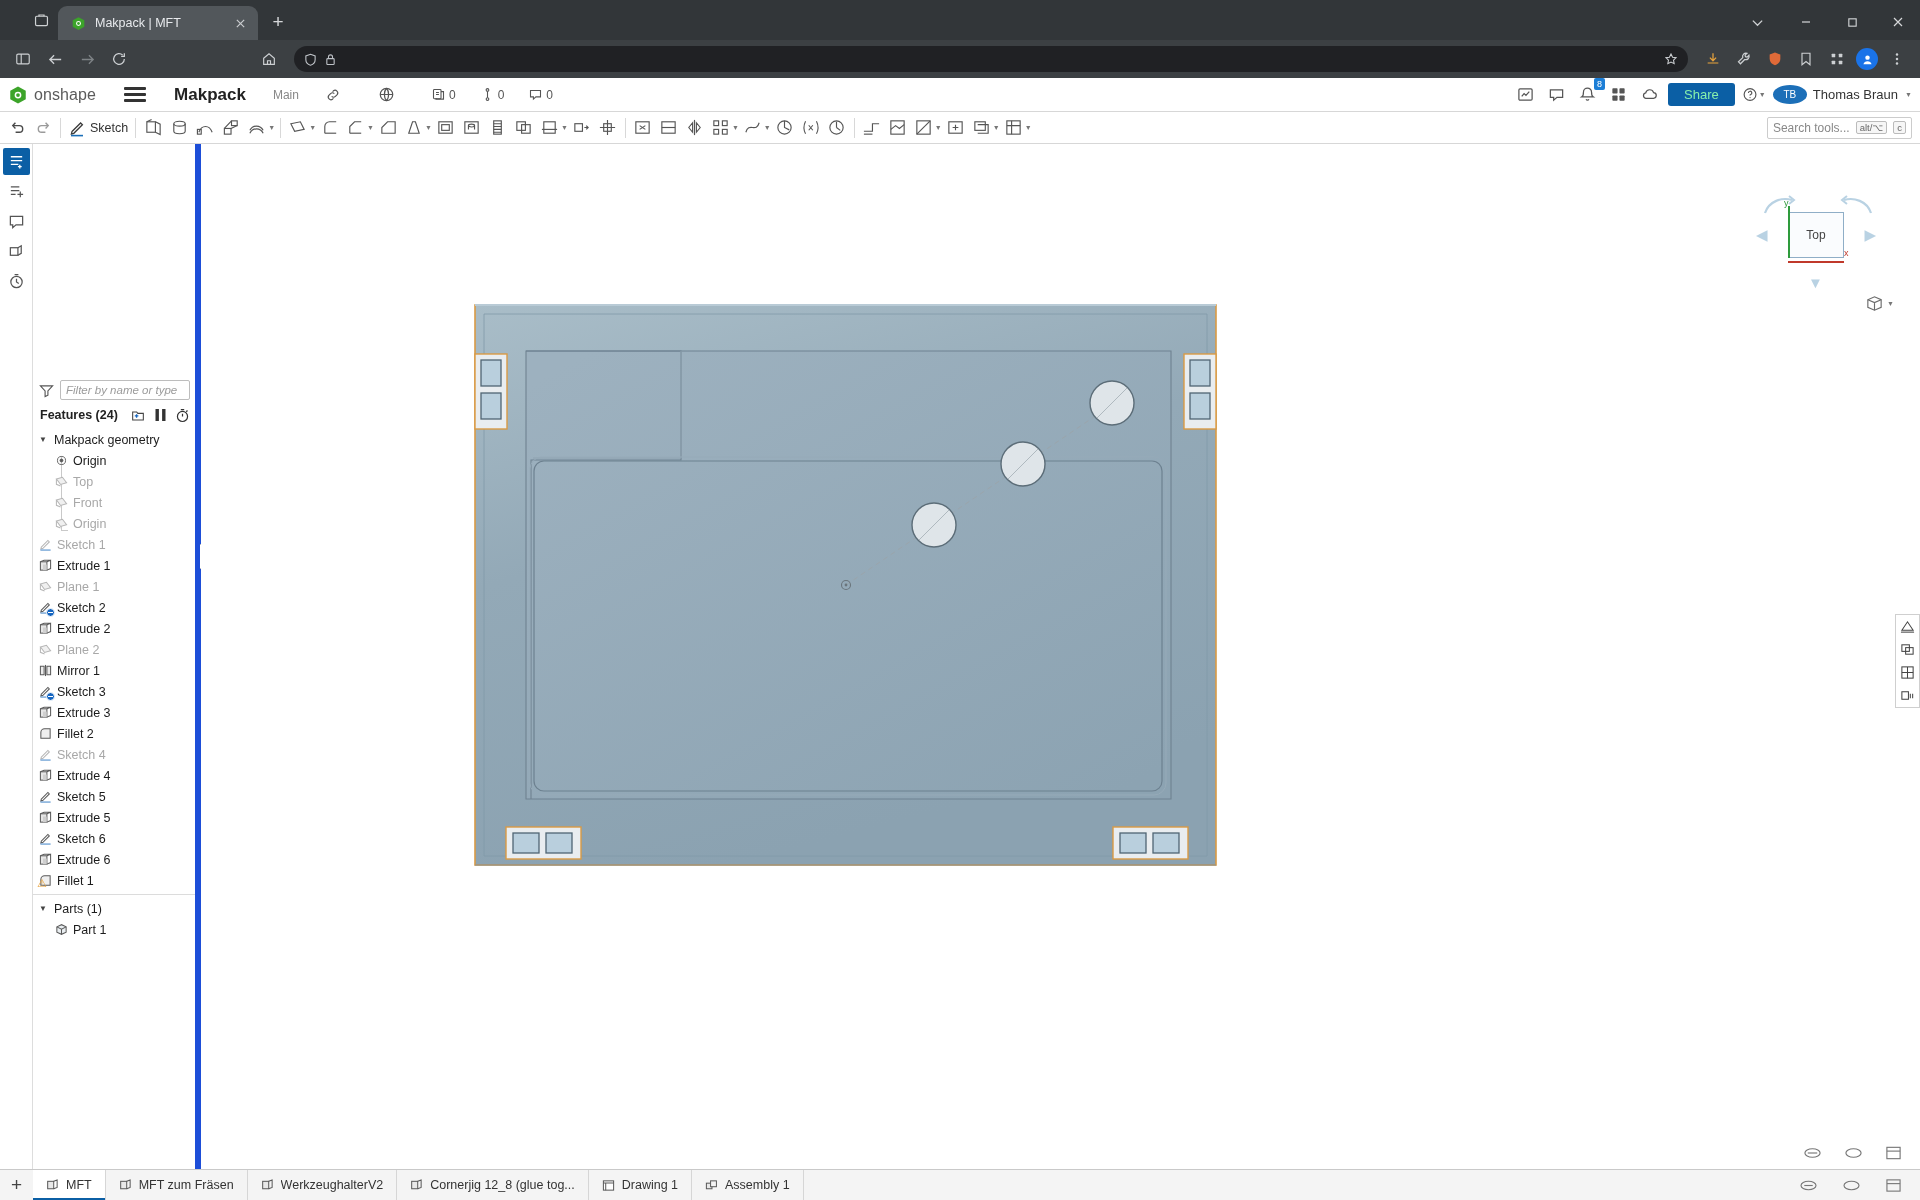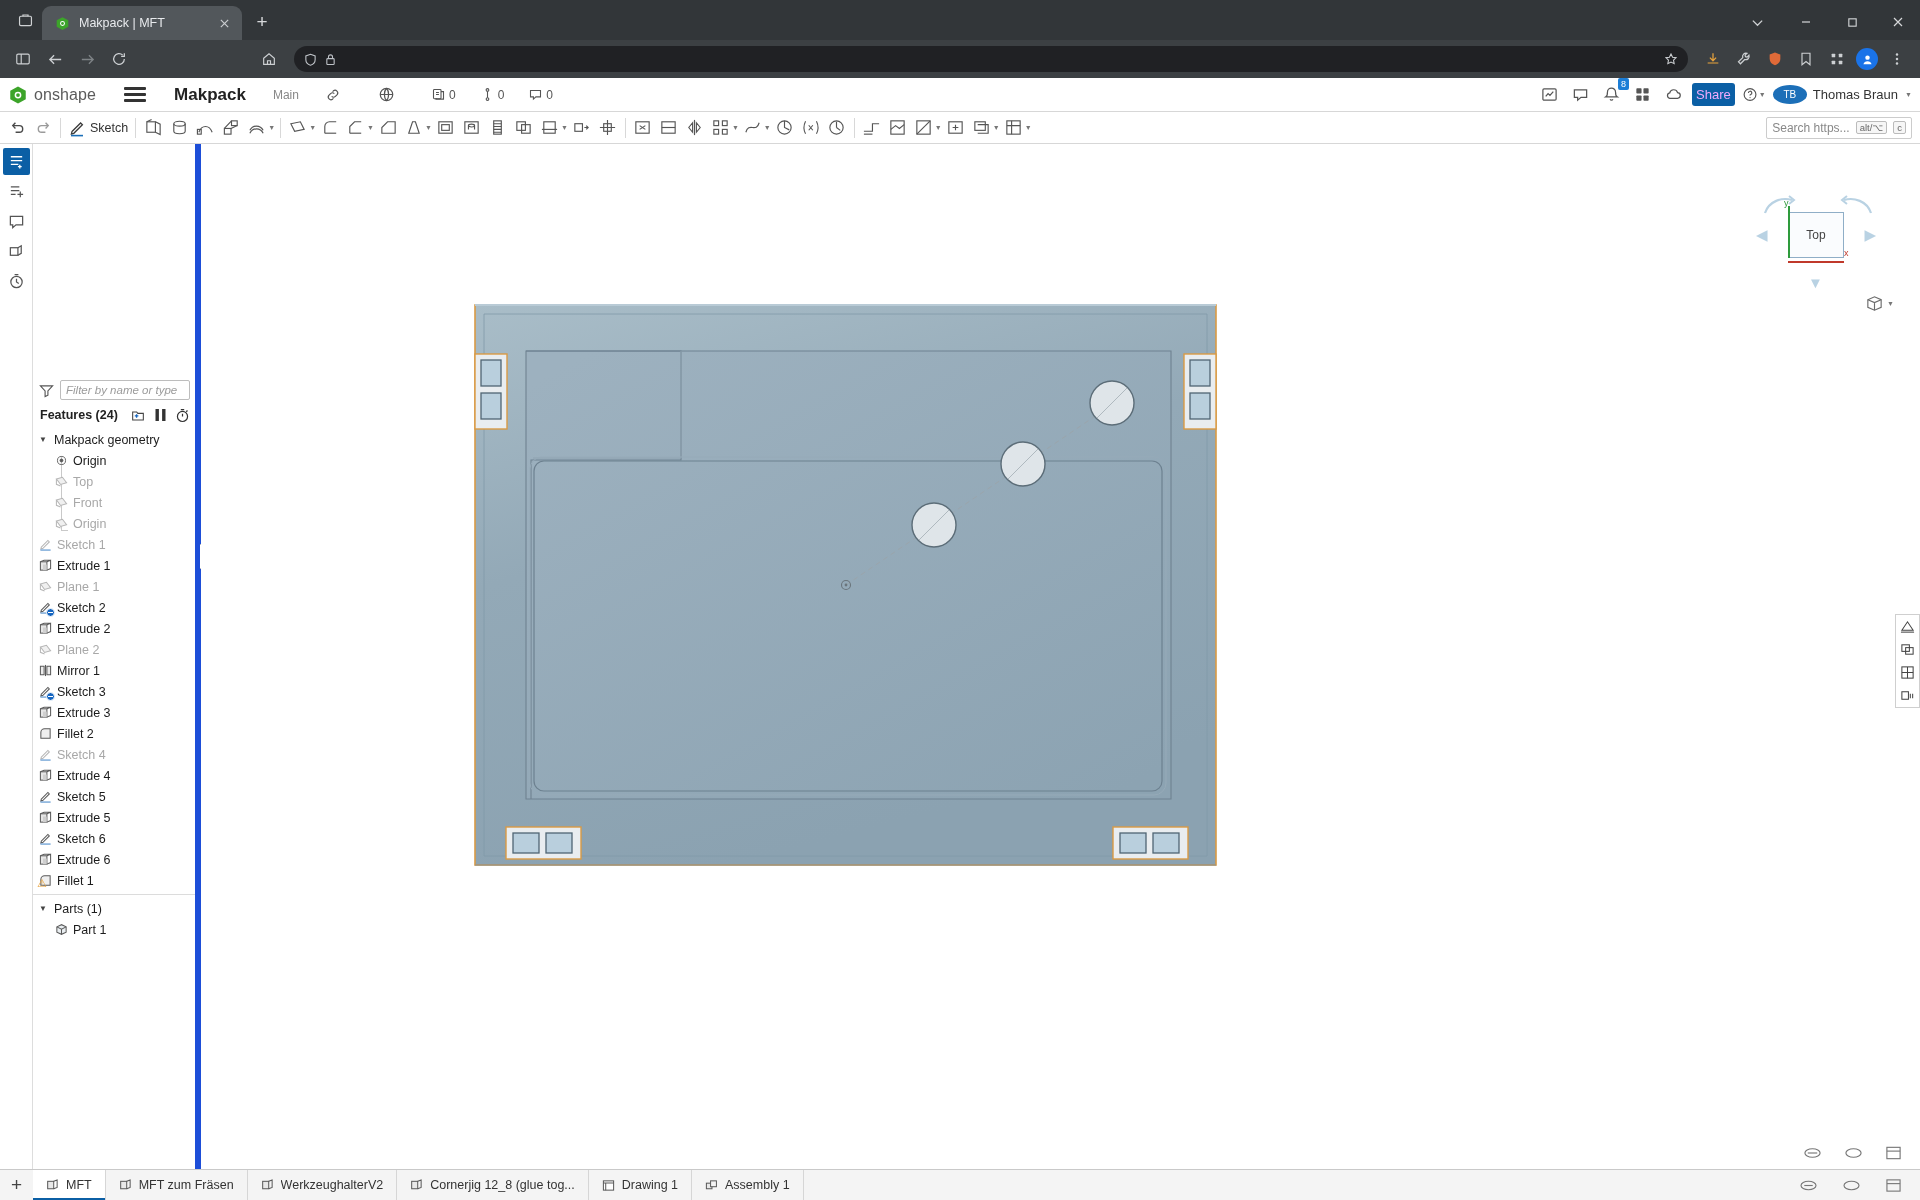--- a/index.html
+++ b/index.html
@@ -14,7 +14,7 @@
   
   .browser-tabstrip {
     height:40px; background:#323639; display:flex; align-items:flex-end;
-    padding-left:8px; position:relative;
+    padding-left:24px; position:relative;
   }
   .tabstrip-icon {
     width:34px; height:34px; display:flex; align-items:center; justify-content:center;

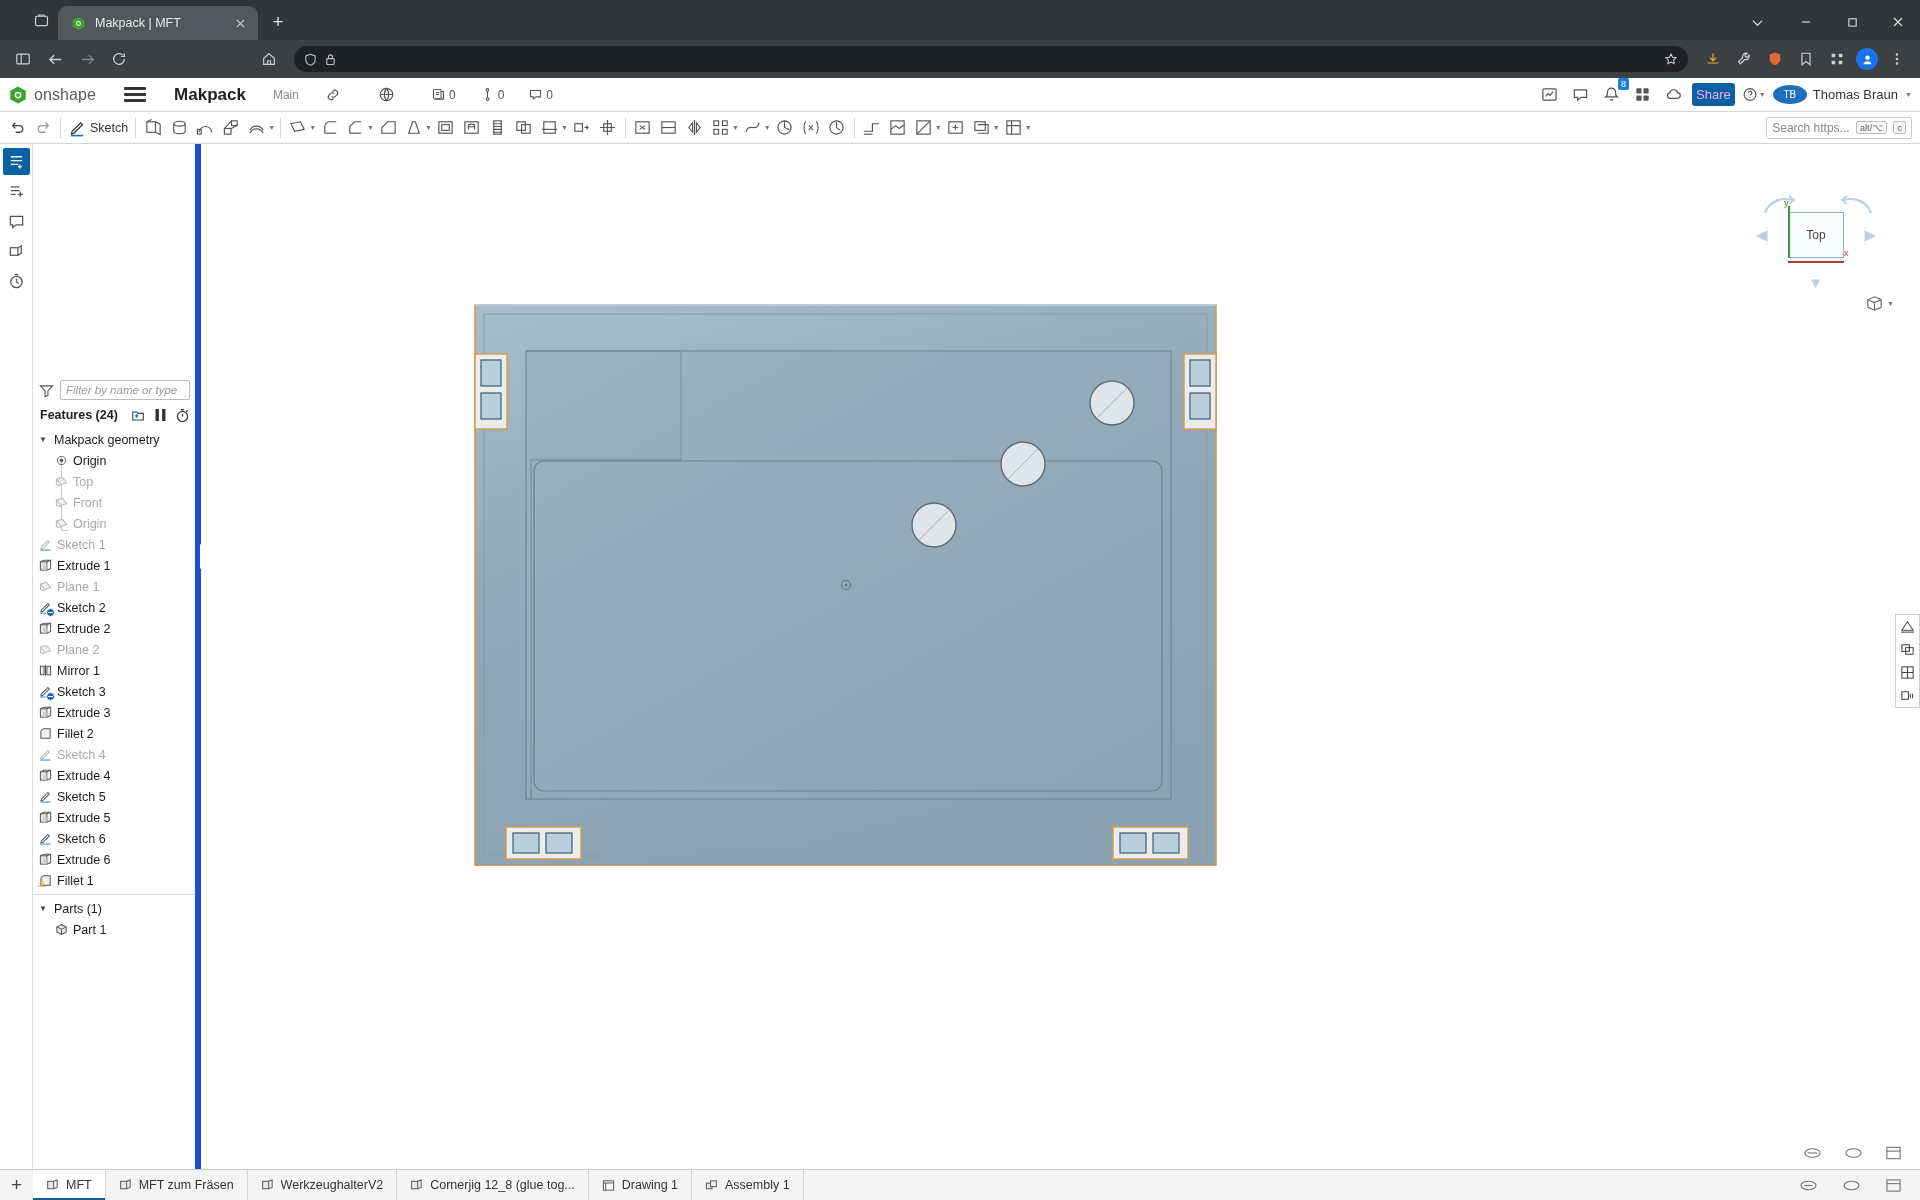--- a/index.html
+++ b/index.html
@@ -79,7 +79,7 @@
   .cnt { display:flex;align-items:center;gap:3px;color:#555;font-size:12px;margin-right:2px; }
   .os-header-right { margin-left:auto; display:flex; align-items:center; gap:7px; }
   .share-btn {
-    background:#0b5fa5; color:#f0abfc; font-size:13px; padding:4px 4px; border-radius:3px;
+    background:#0b5fa5; color:#86efac; font-size:13px; padding:4px 16px; border-radius:3px;
   }
   .badge-blue {
     position:absolute; background:#1c7ed6; color:#fff; font-size:9px;

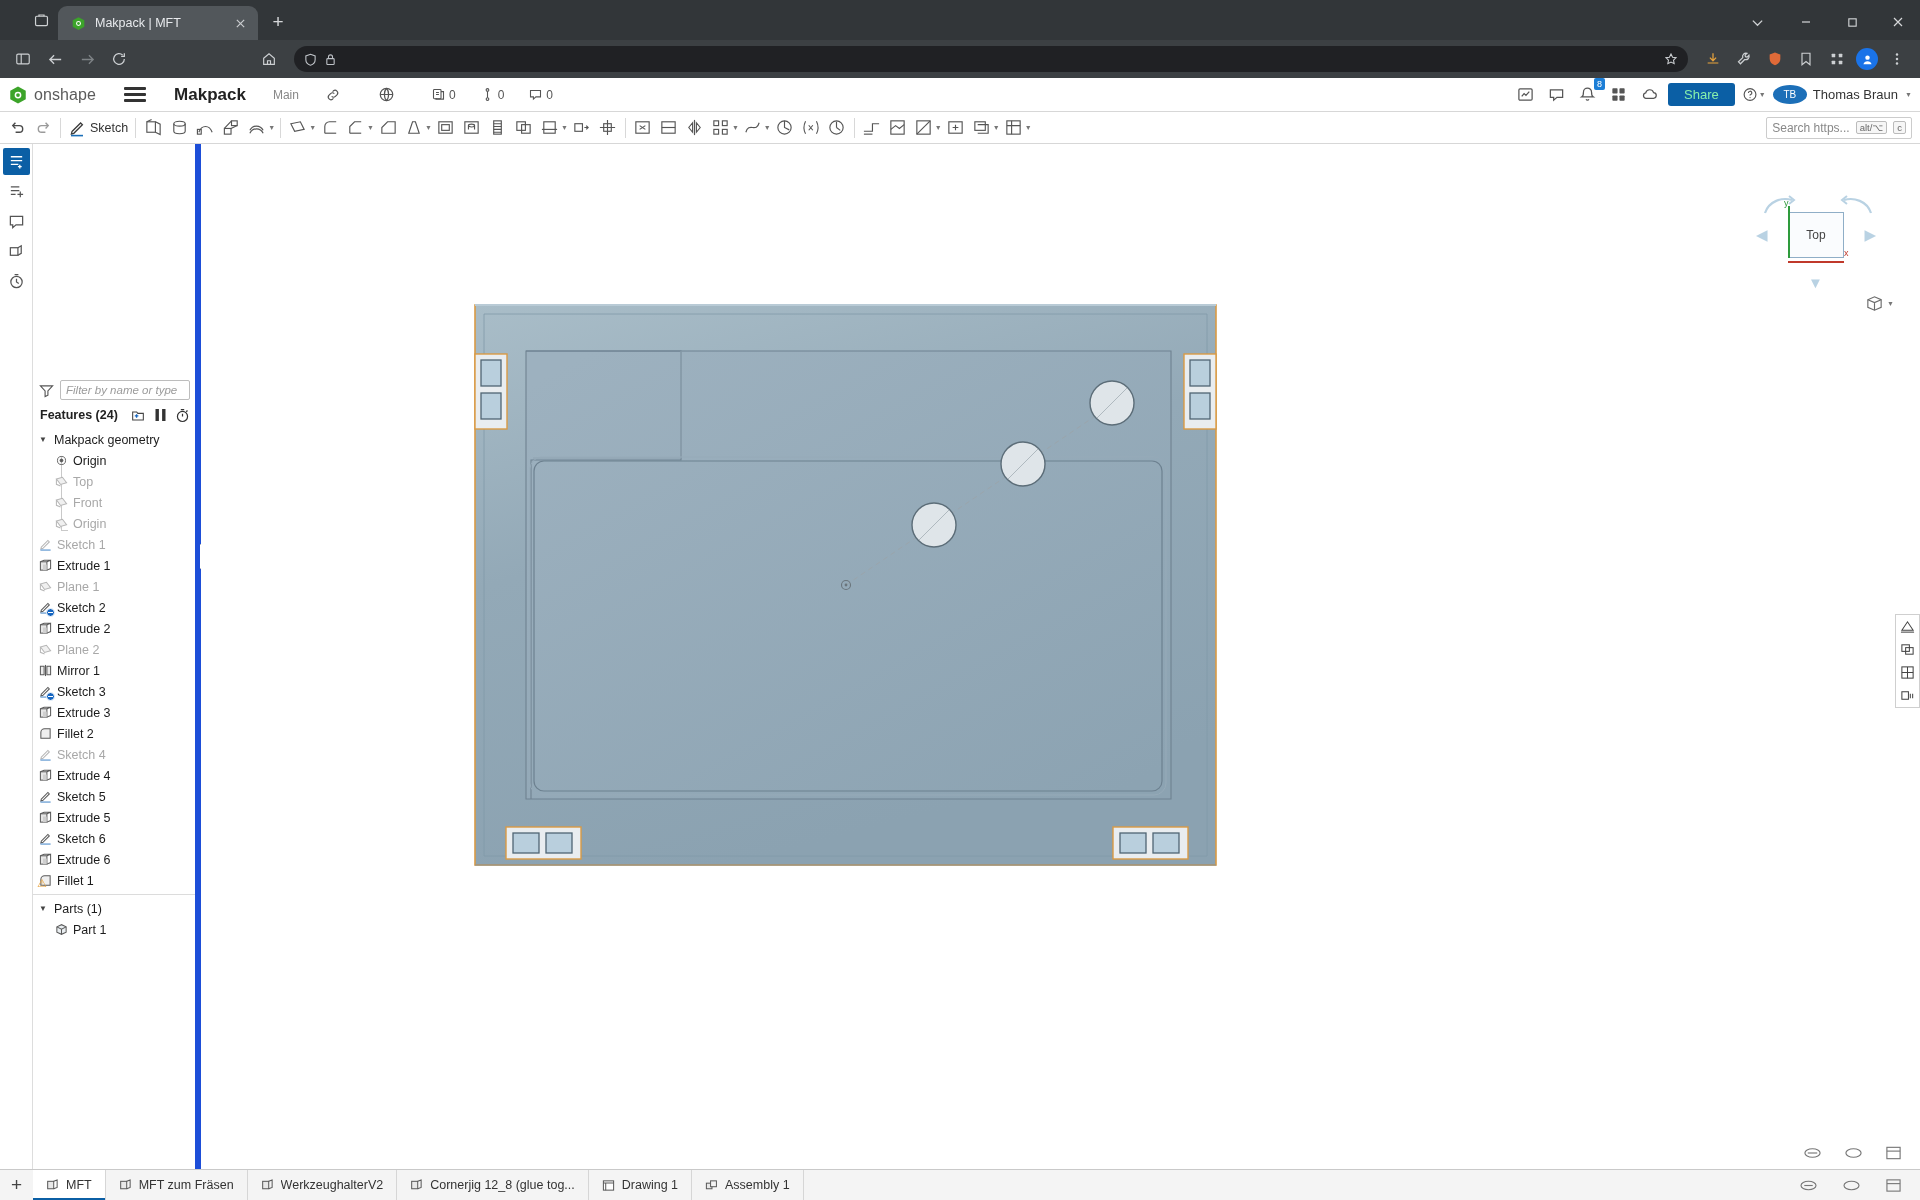--- a/index.html
+++ b/index.html
@@ -695,7 +695,7 @@
   </div>
 
   <div class="search-tools">
-    <span title="Search tools...">Search https...</span>
+    <span title="Search tools...">Search tools...</span>
     <span class="kbd">alt/⌥</span>
     <span class="kbd">c</span>
   </div>

